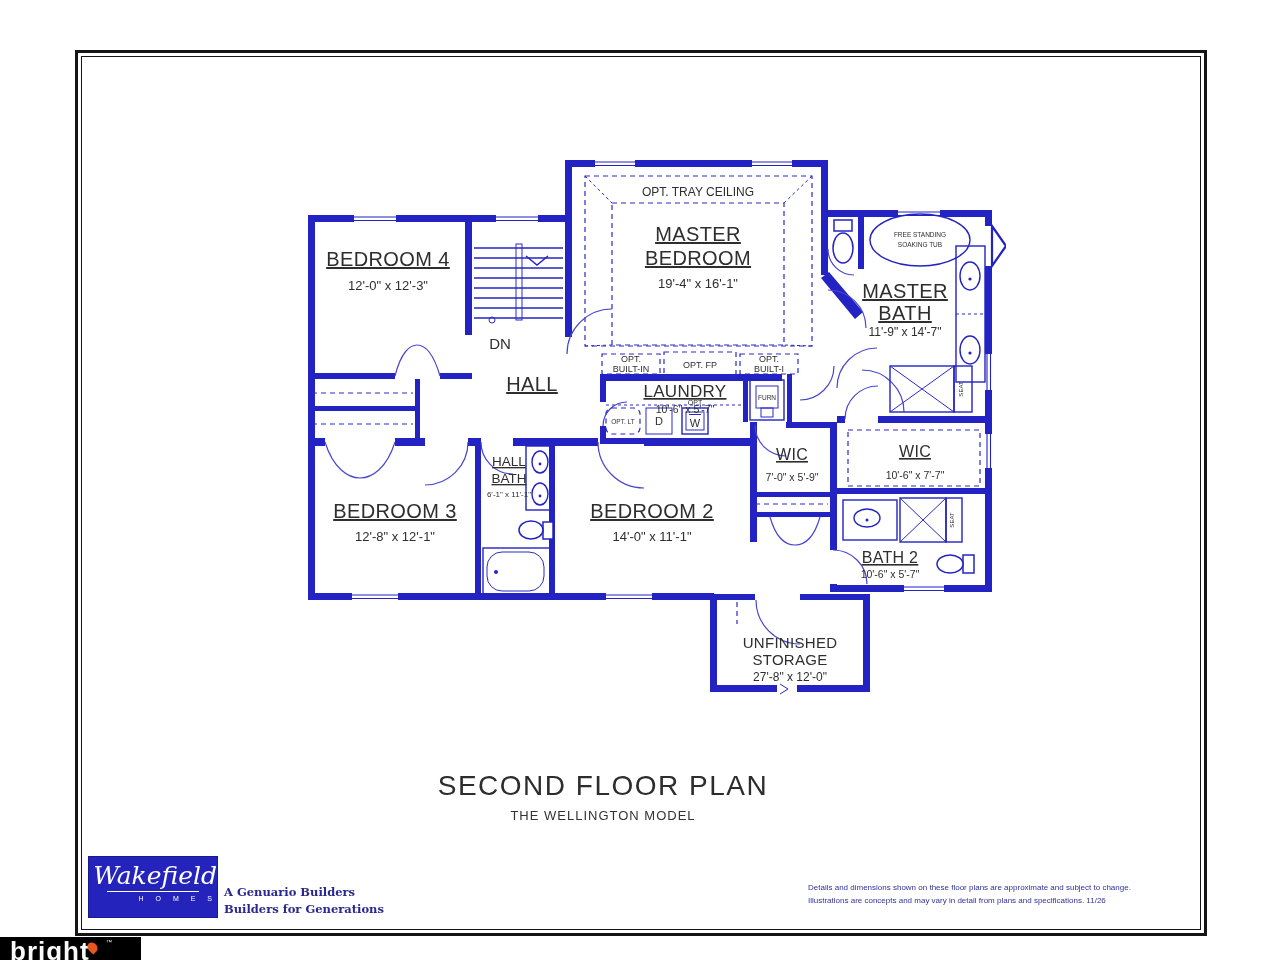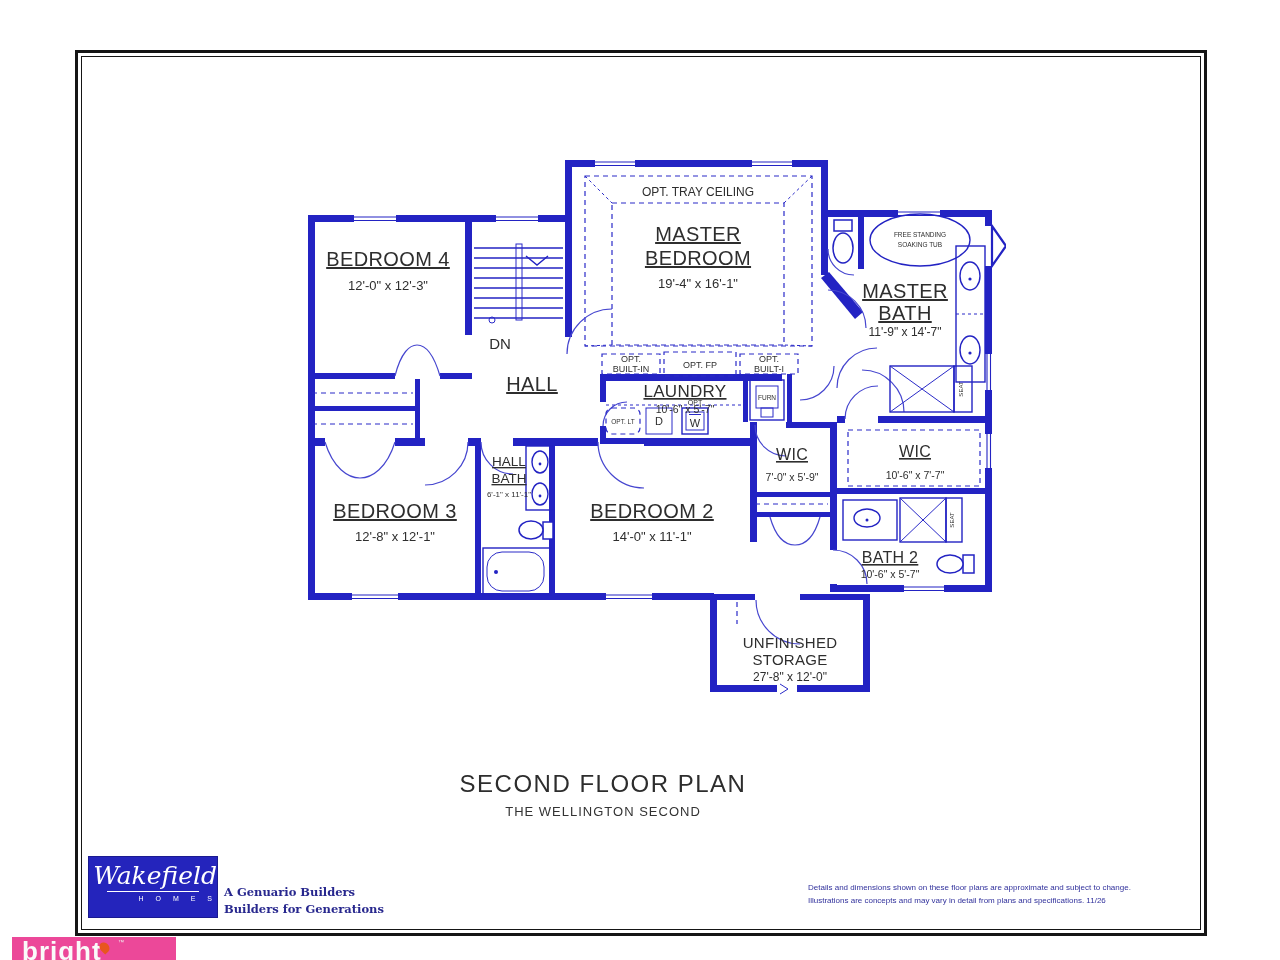--- a/index.html
+++ b/index.html
@@ -42,7 +42,7 @@
   .s15{font-size:15px}
 
   .titleblock{position:absolute;left:300px;top:770px;width:606px;text-align:center;color:#2d2d2d}
-  .title{font-size:24px;font-weight:400;letter-spacing:1.5px}
+  .title{font-size:28px;font-weight:400;letter-spacing:1.5px}
   .subtitle{font-size:13px;font-weight:400;letter-spacing:1px;margin-top:6px;color:#333}
 
   .logo{position:absolute;left:88px;top:856px;width:128px;height:60px;background:#2424bc;color:#fff;text-align:right;border:1px solid #1a1a90}

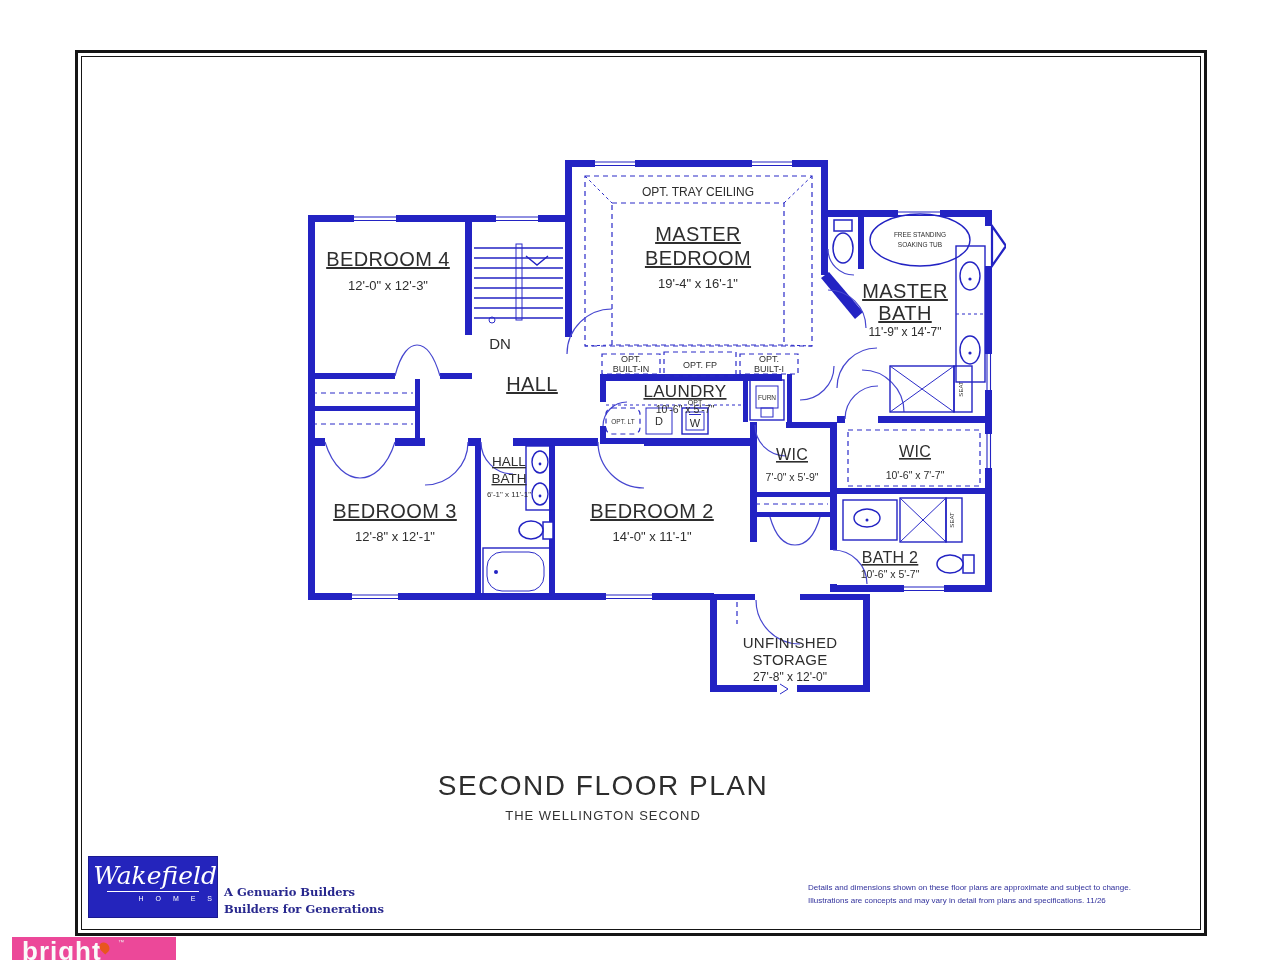--- a/index.html
+++ b/index.html
@@ -377,7 +377,7 @@
 
 <div class="titleblock">
   <div class="title">SECOND FLOOR PLAN</div>
-  <div class="subtitle">THE WELLINGTON SECOND</div>
+  <div class="subtitle">THE WELLINGTON MODEL</div>
 </div>
 
 <div class="logo">

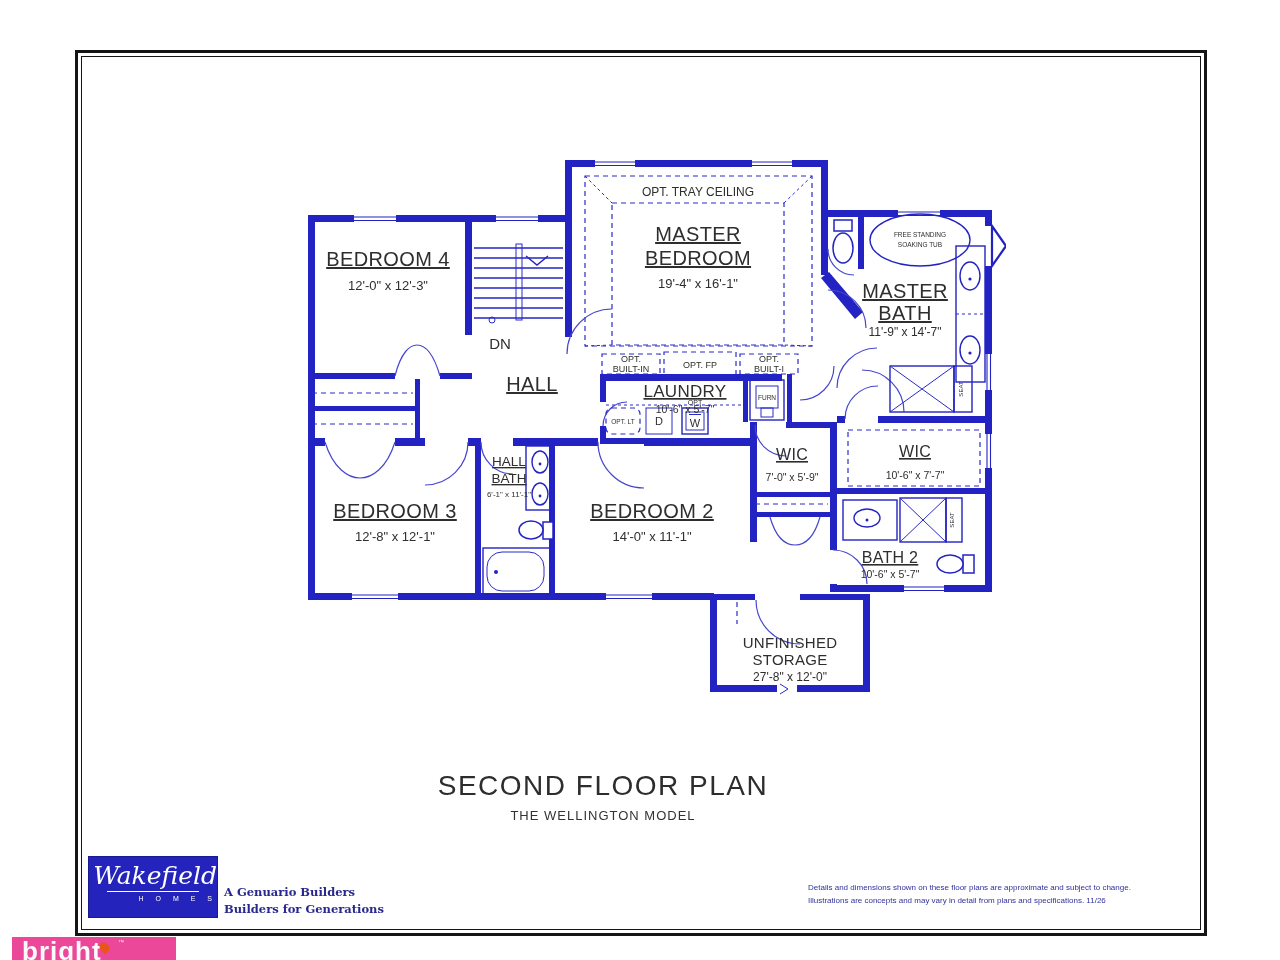--- a/index.html
+++ b/index.html
@@ -54,7 +54,7 @@
 
   .disclaimer{position:absolute;left:808px;top:882px;width:352px;font-size:8px;color:#31319c;line-height:1.6;font-family:"Liberation Sans",sans-serif}
 
-  .watermark{position:absolute;left:12px;top:937px;width:164px;height:23px;background:#ec4899;overflow:hidden}
+  .watermark{position:absolute;left:0;top:937px;width:141px;height:23px;background:#000000;overflow:hidden}
   .wm-text{position:absolute;left:10px;top:-1px;font-size:26px;font-weight:700;color:#fafafa;letter-spacing:1px;font-family:"Liberation Sans",sans-serif}
   .wm-flame{position:absolute;left:88px;top:5px;width:9px;height:11px;background:#e8561e;border-radius:50% 50% 50% 0;transform:rotate(-45deg)}
   .wm-tm{position:absolute;left:106px;top:2px;font-size:6px;color:#eee}

